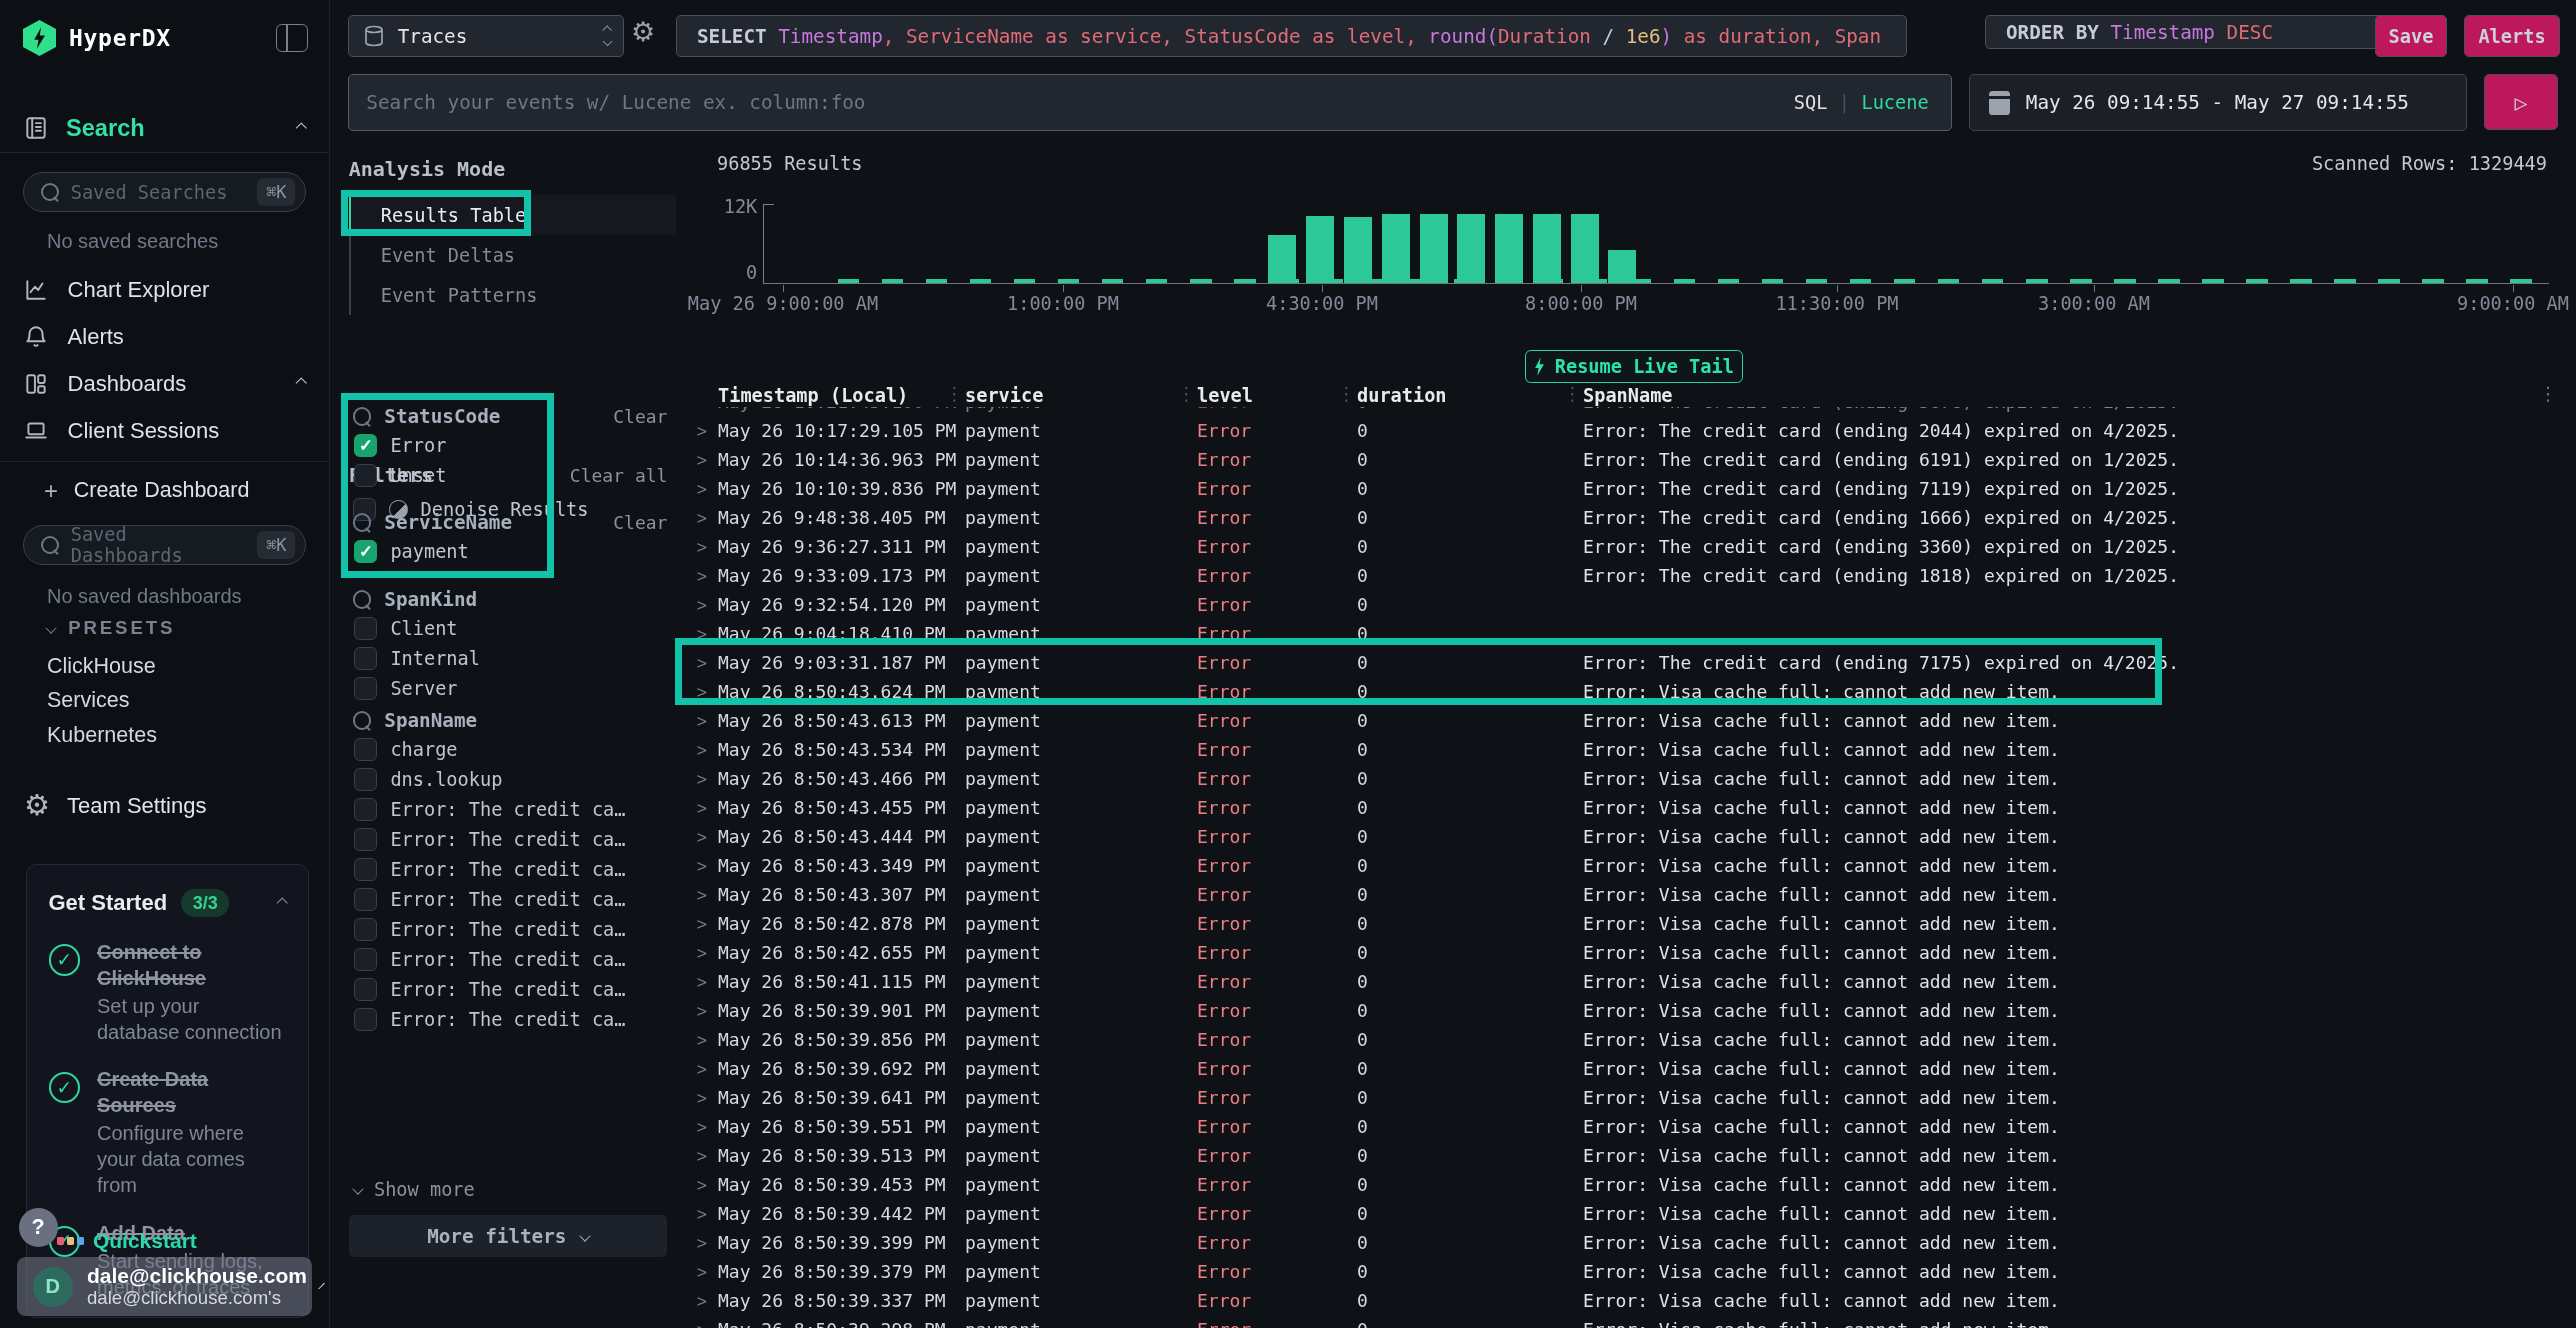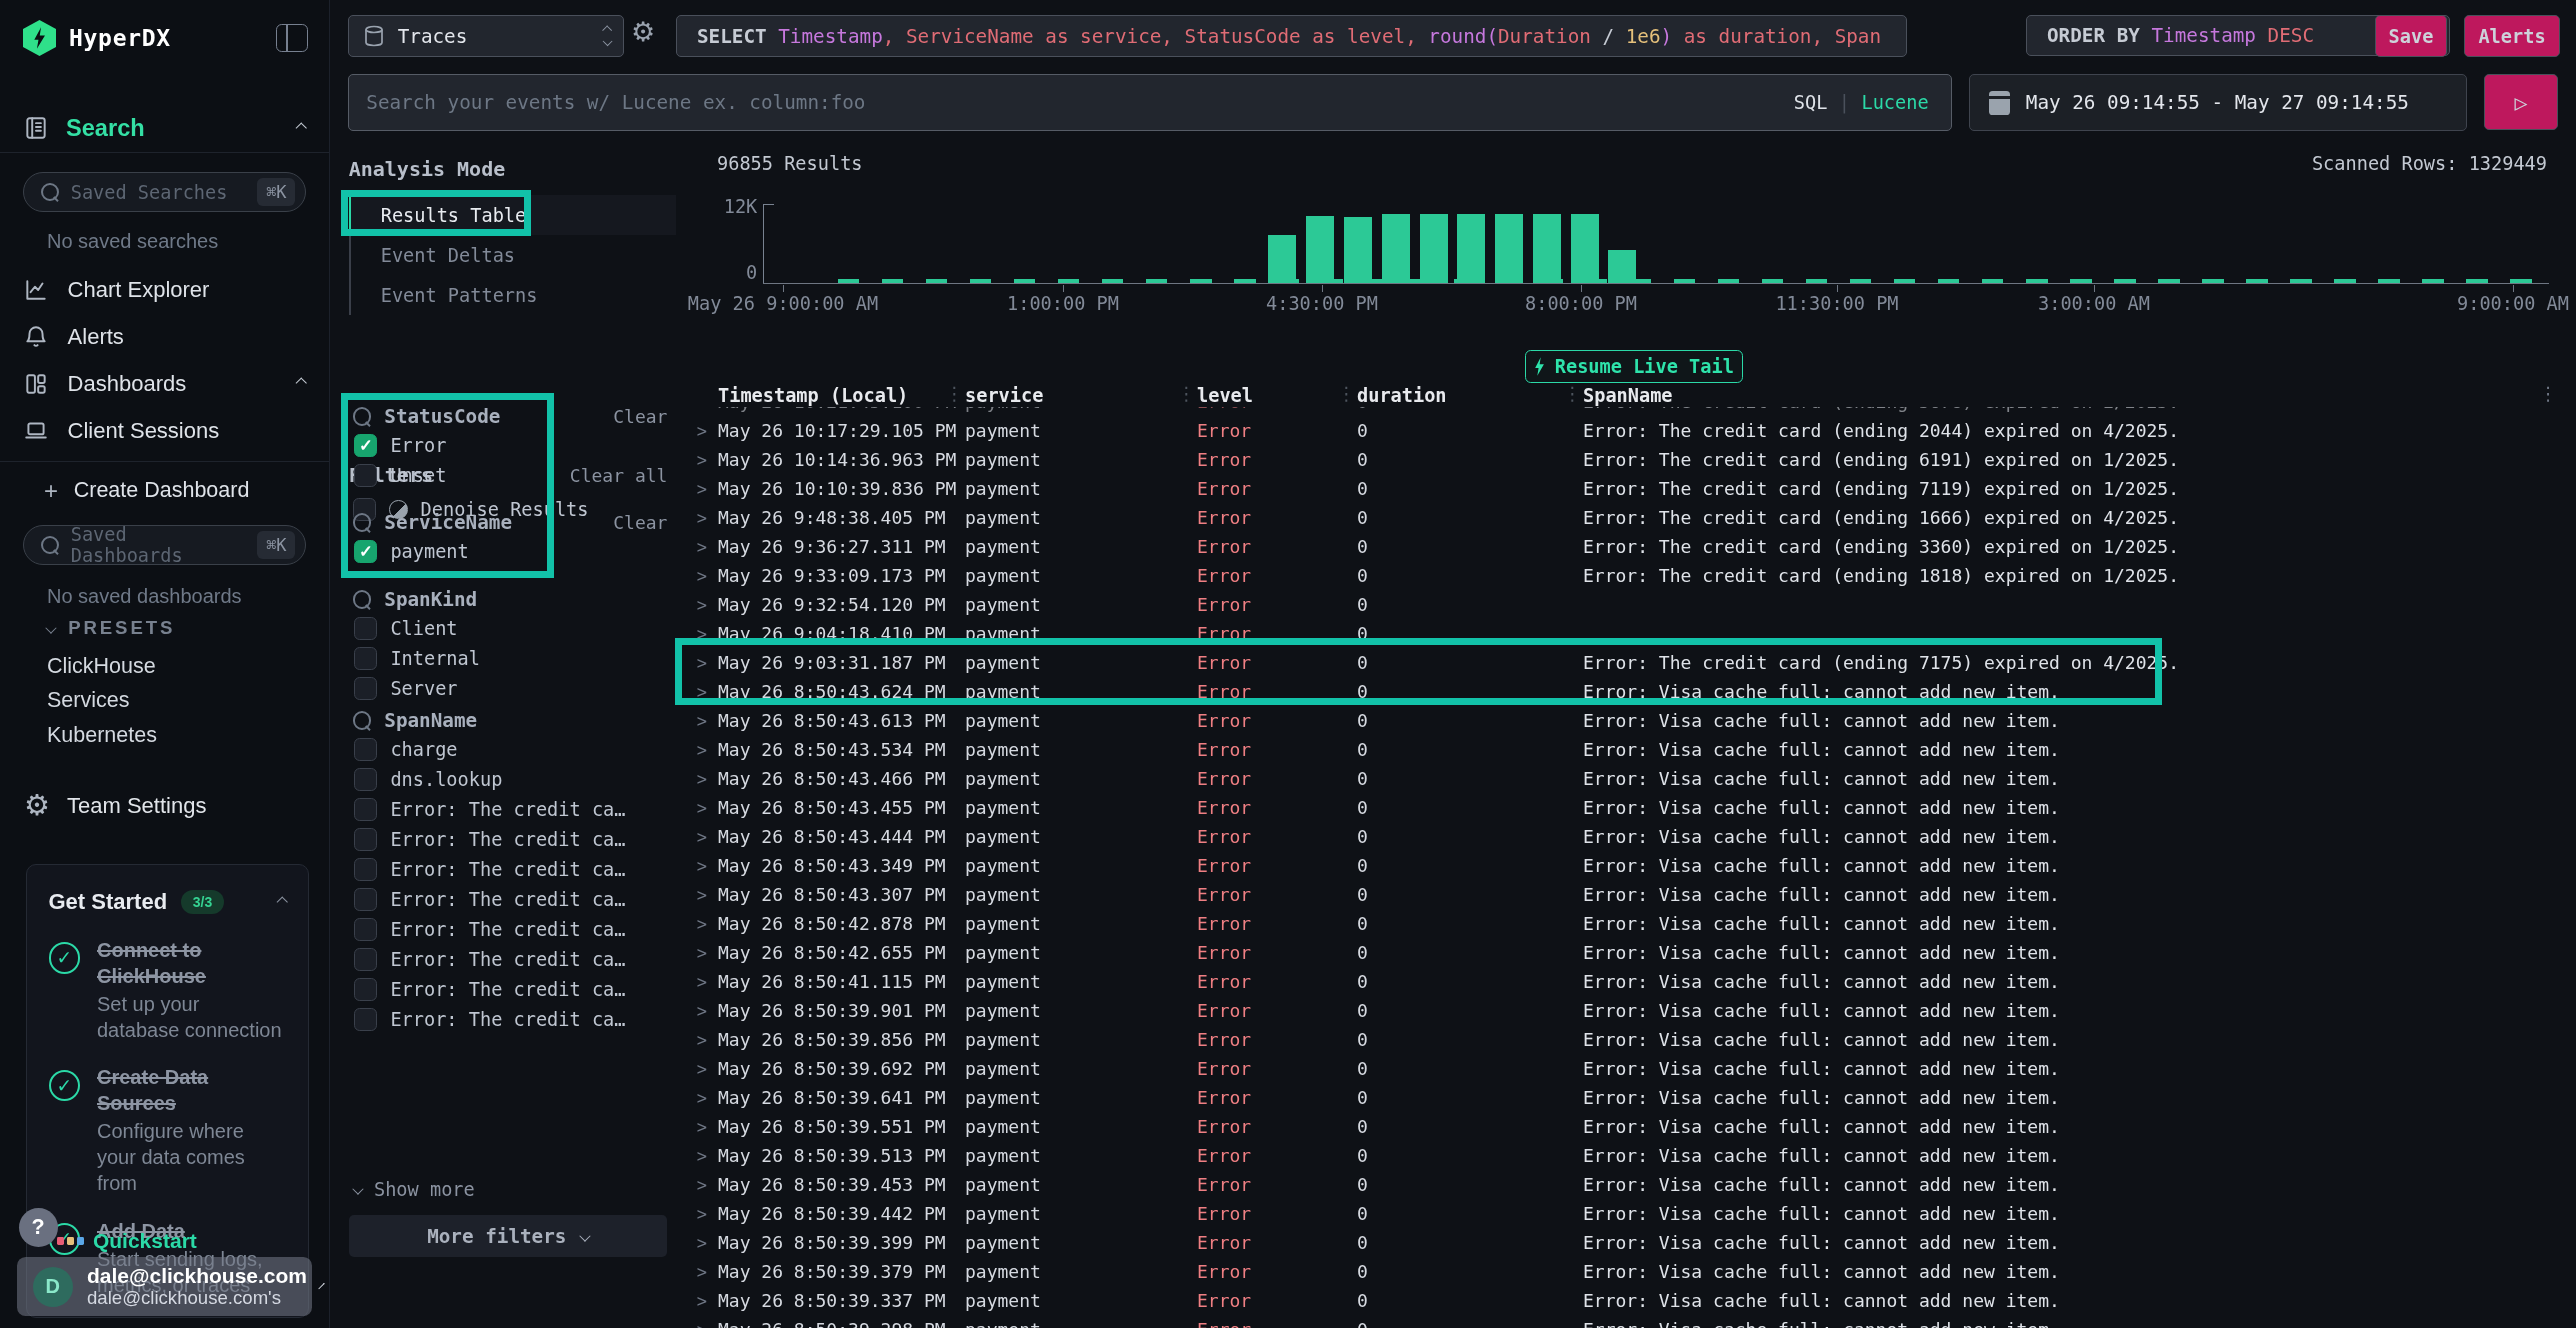--- a/index.html
+++ b/index.html
@@ -305,7 +305,7 @@
       <span class="code" id="sql-line"><span class="t-kw">SELECT </span><span class="t-purple">Timestamp</span><span class="t-red">, </span><span class="t-red">ServiceName as service, StatusCode as level, </span><span class="t-purple">round</span><span class="t-purple">(</span><span class="t-red">Duration </span><span class="t-light">/ </span><span class="t-yellow">1e6</span><span class="t-purple">)</span><span class="t-red"> as duration, Span</span></span>
     </div>
 
-    <div class="box" style="left:1697px;top:15px;width:424px;height:41px;padding:0 20px">
+    <div class="box" style="left:1656px;top:15px;width:424px;height:34px;padding:0 20px">
       <span class="code" id="order-line"><span class="t-kw">ORDER BY </span><span class="t-purple">Timestamp </span><span class="t-red">DESC</span></span>
     </div>
 

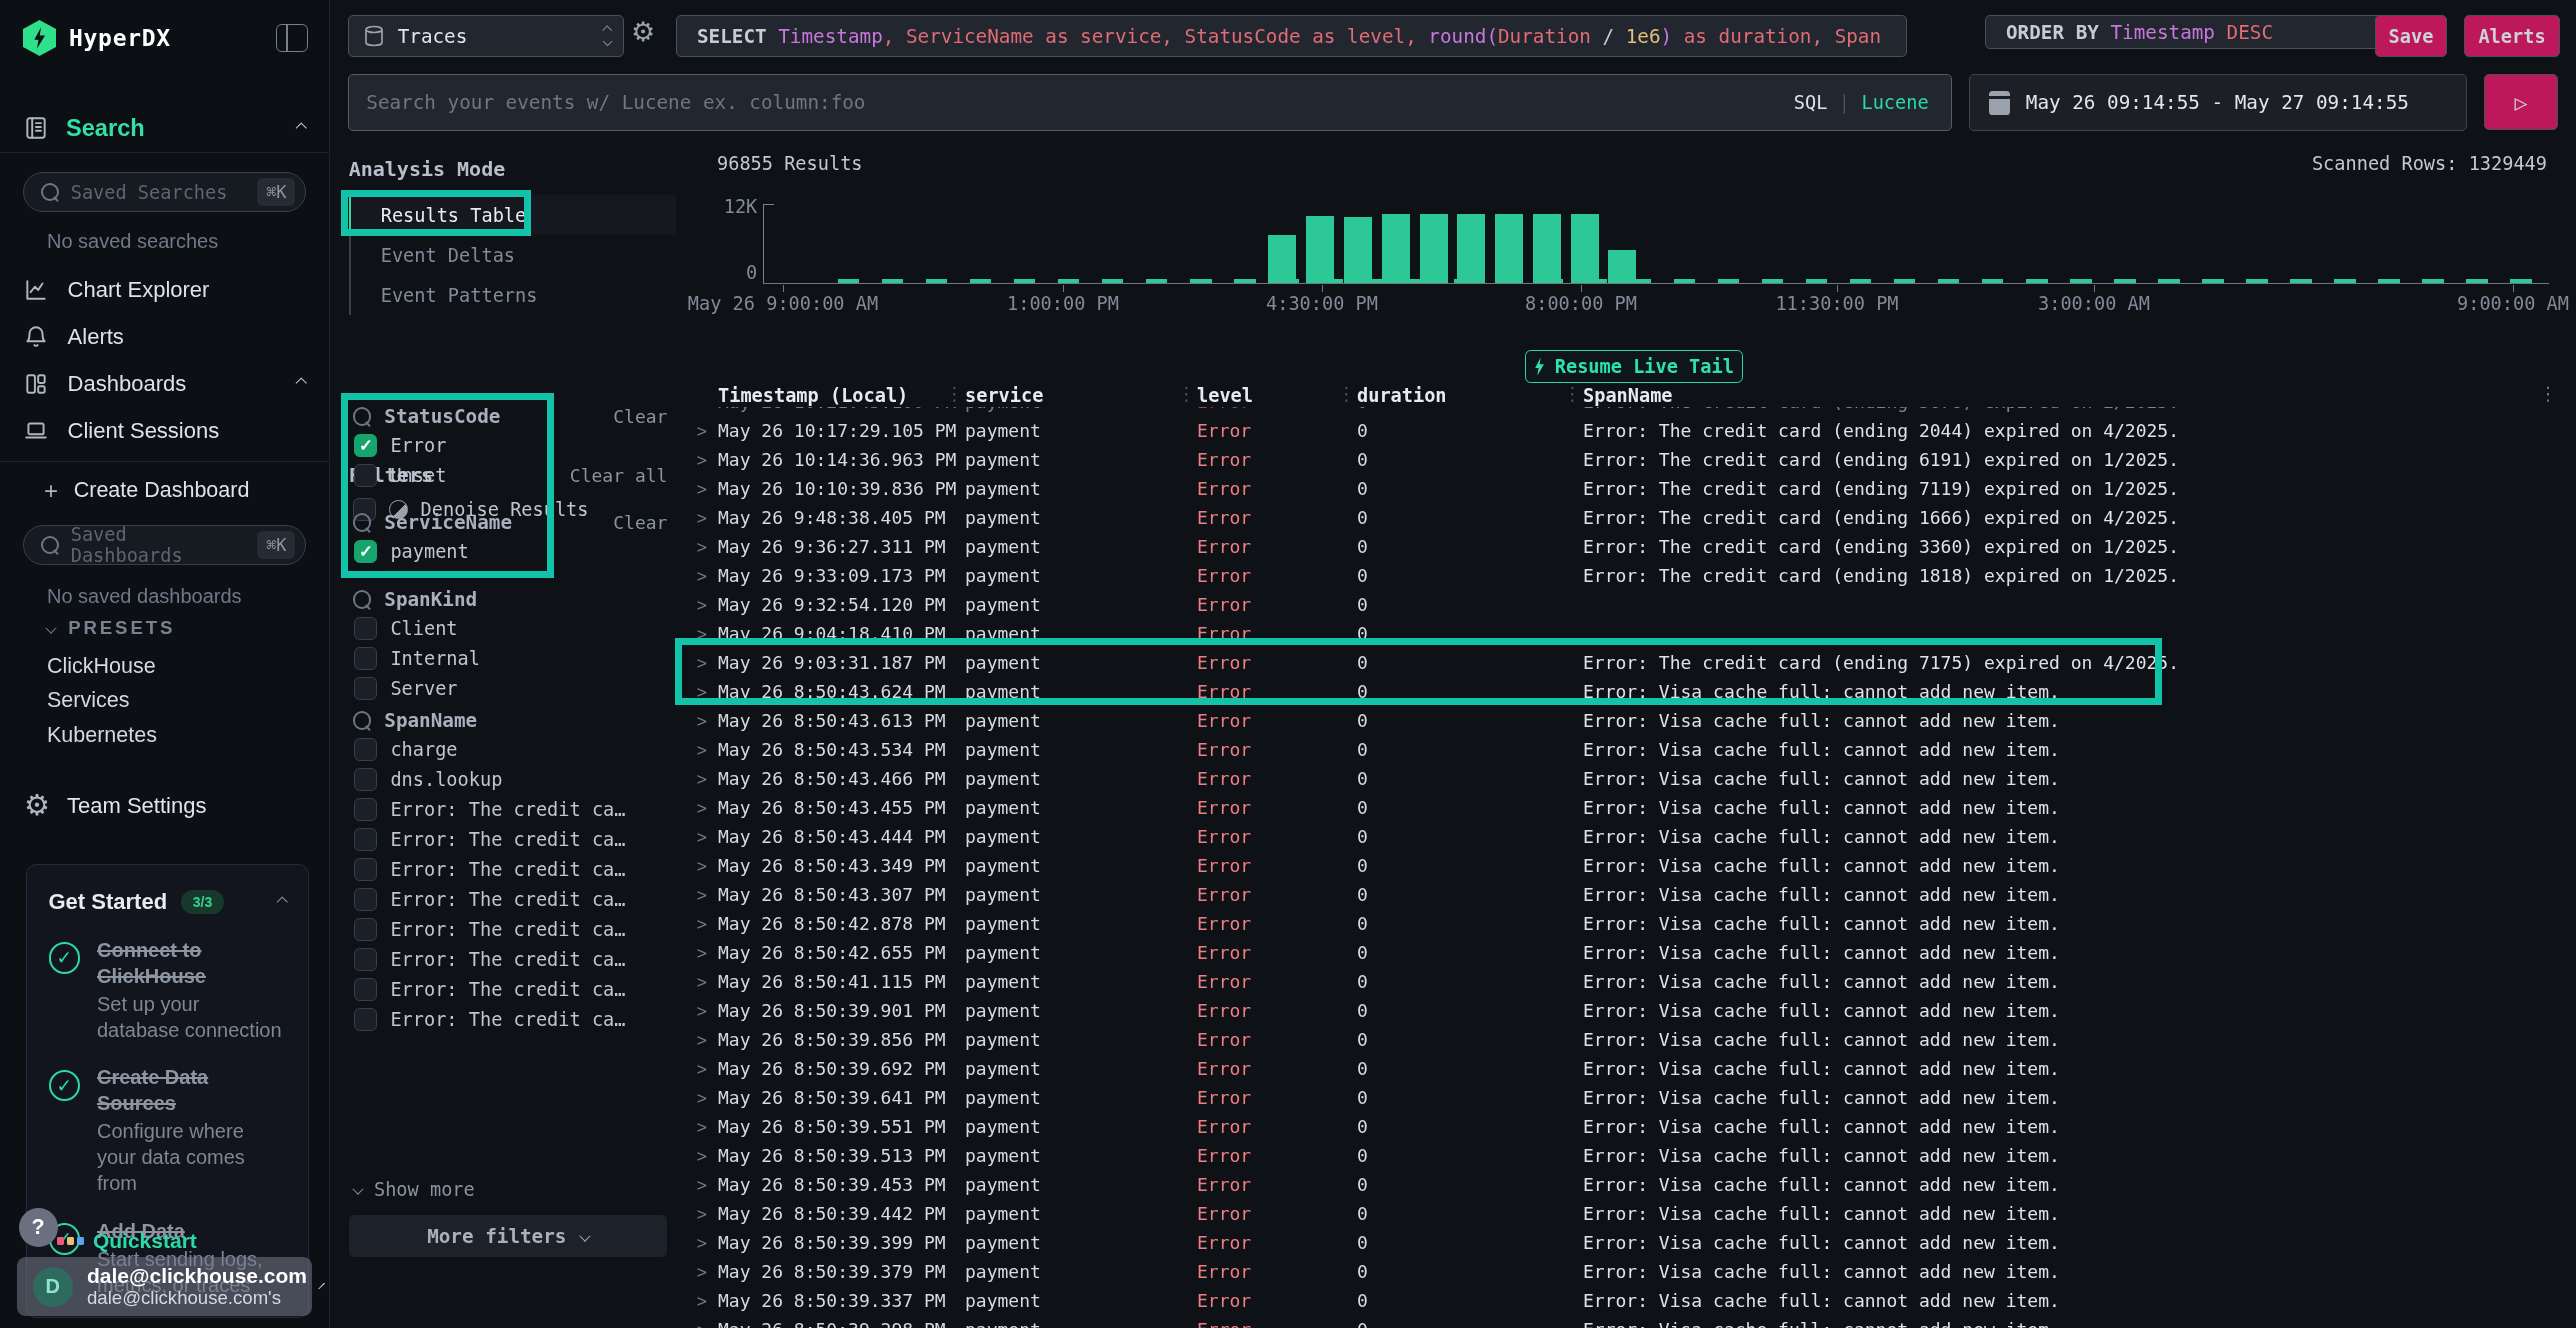--- a/index.html
+++ b/index.html
@@ -40,7 +40,7 @@
   .card{position:absolute;top:864px;left:26px;right:20px;bottom:10px;background:#12151d;border:1.1px solid #252a34;border-radius:10px;padding:24px 21.5px;box-sizing:border-box;}
   .card-head{display:flex;align-items:center;gap:14.3px;}
   .card-title{font-weight:700;font-size:22px;color:#e8ebf0;}
-  .badge{background:#153a2b;color:#35d392;font-weight:700;font-size:14px;border-radius:14.3px;padding:3.6px 11.4px;}
+  .badge{background:#153a2b;color:#35d392;font-weight:700;font-size:18px;border-radius:14.3px;padding:3.6px 11.4px;}
   .card-head .chev{margin-left:auto;border-color:#8b93a1;}
   .gs-item{display:flex;gap:17px;margin-top:21.5px;}
   .gs-check{width:31.5px;height:31.5px;border:2.1px solid #2bd9a7;border-radius:50%;color:#2bd9a7;display:flex;align-items:center;justify-content:center;font-size:18.6px;flex:none;margin-top:5.7px;box-sizing:border-box;}

